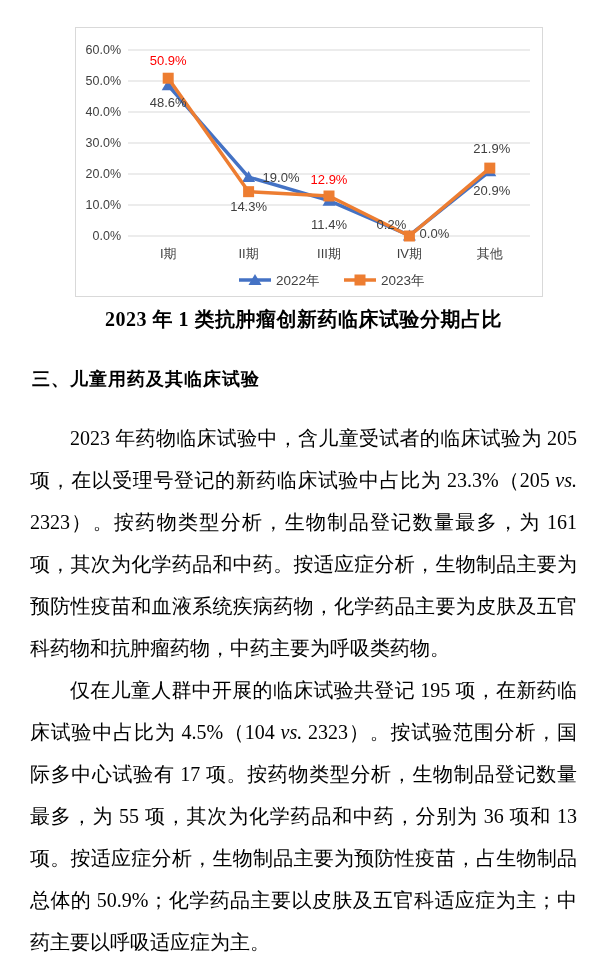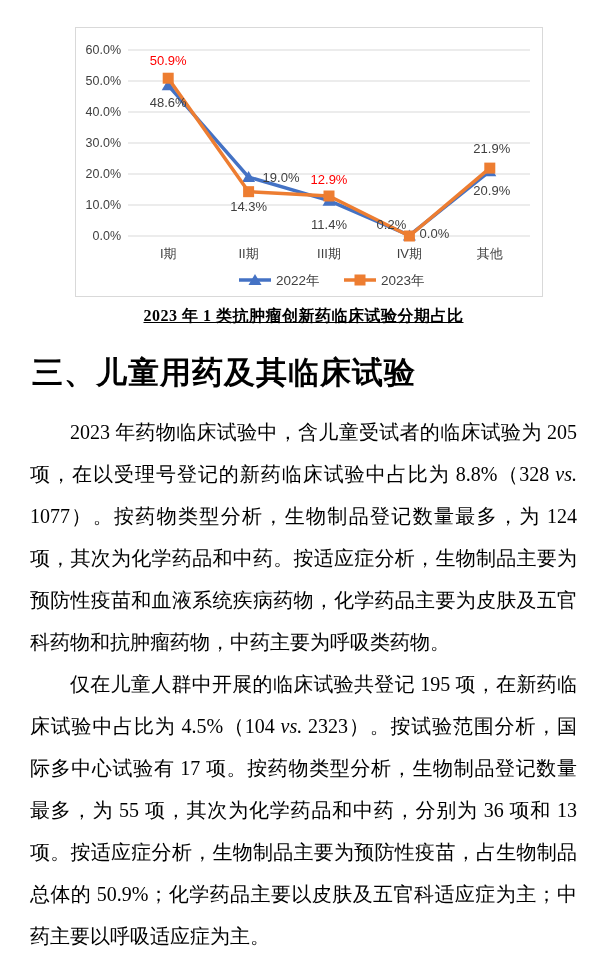--- a/index.html
+++ b/index.html
@@ -34,10 +34,9 @@
     text-align: center;
     font-family: "Liberation Serif", serif;
     font-weight: bold;
-    font-size: 16px;
+    font-size: 20px;
     letter-spacing: 0.5px;
     color: #000;
-    text-decoration: underline;
   }
   
   h2.section-heading {

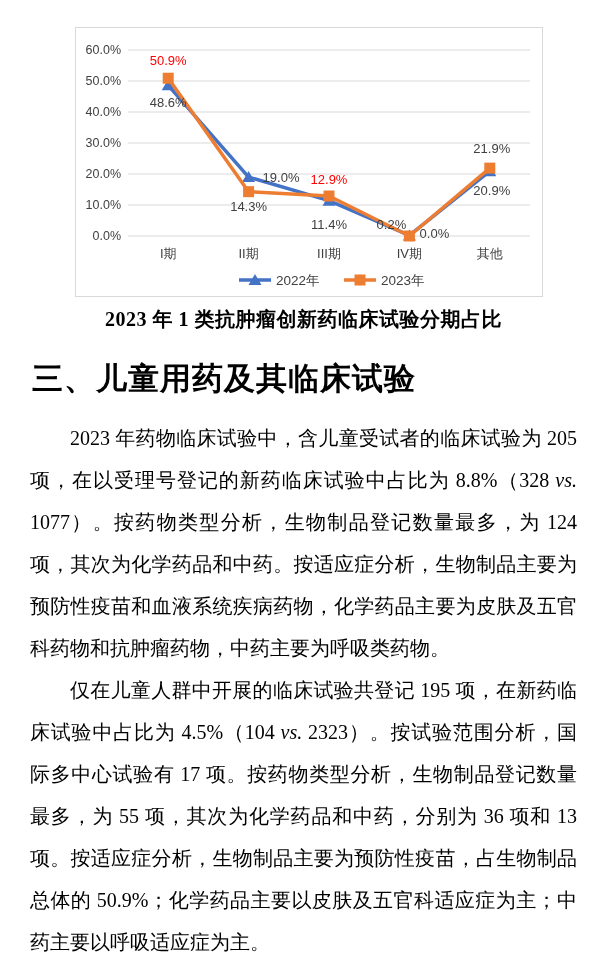--- a/index.html
+++ b/index.html
@@ -43,7 +43,7 @@
     margin: 31px 30px 0 32px;
     font-family: "Liberation Sans", "DejaVu Sans", sans-serif;
     font-weight: bold;
-    font-size: 31px;
+    font-size: 18px;
     line-height: 30px;
     color: #000;
     letter-spacing: 1px;

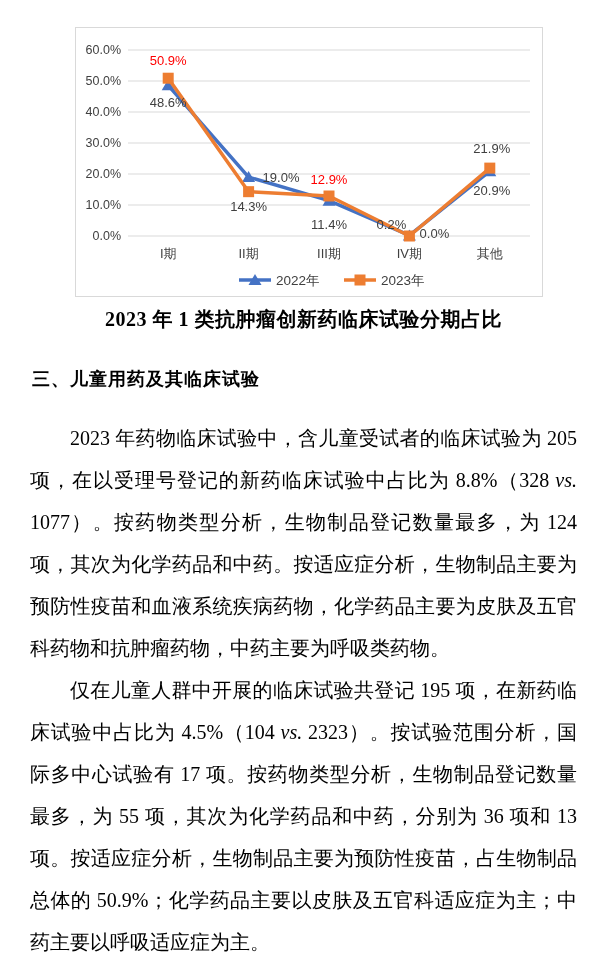--- a/index.html
+++ b/index.html
@@ -127,7 +127,7 @@
   <h2 class="section-heading">三、儿童用药及其临床试验</h2>
 
   <div class="body-text" id="paragraphs">
-      <p><span>2023 年药物临床试验中，含儿童受试者的临床试验为 205 项，在以受理号登记的新药临床试验中占比为 8.8%（328 </span><em>vs.</em><span> 1077）。按药物类型分析，生物制品登记数量最多，为 124 项，其次为化学药品和中药。按适应症分析，生物制品主要为预防性疫苗和血液系统疾病药物，化学药品主要为皮肤及五官科药物和抗肿瘤药物，中药主要为呼吸类药物。</span></p>
+      <p><span>2023 年药物临床试验中，含儿童受试者的临床试验为 205 项，在以受理号登记的新药临床试验中占比为 23.3%（205 </span><em>vs.</em><span> 1077）。按药物类型分析，生物制品登记数量最多，为 124 项，其次为化学药品和中药。按适应症分析，生物制品主要为预防性疫苗和血液系统疾病药物，化学药品主要为皮肤及五官科药物和抗肿瘤药物，中药主要为呼吸类药物。</span></p>
       <p><span>仅在儿童人群中开展的临床试验共登记 195 项，在新药临床试验中占比为 4.5%（104 </span><em>vs.</em><span> 2323）。按试验范围分析，国际多中心试验有 17 项。按药物类型分析，生物制品登记数量最多，为 55 项，其次为化学药品和中药，分别为 36 项和 13 项。按适应症分析，生物制品主要为预防性疫苗，占生物制品总体的 50.9%；化学药品主要以皮肤及五官科适应症为主；中药主要以呼吸适应症为主。</span></p>
     </div>
 

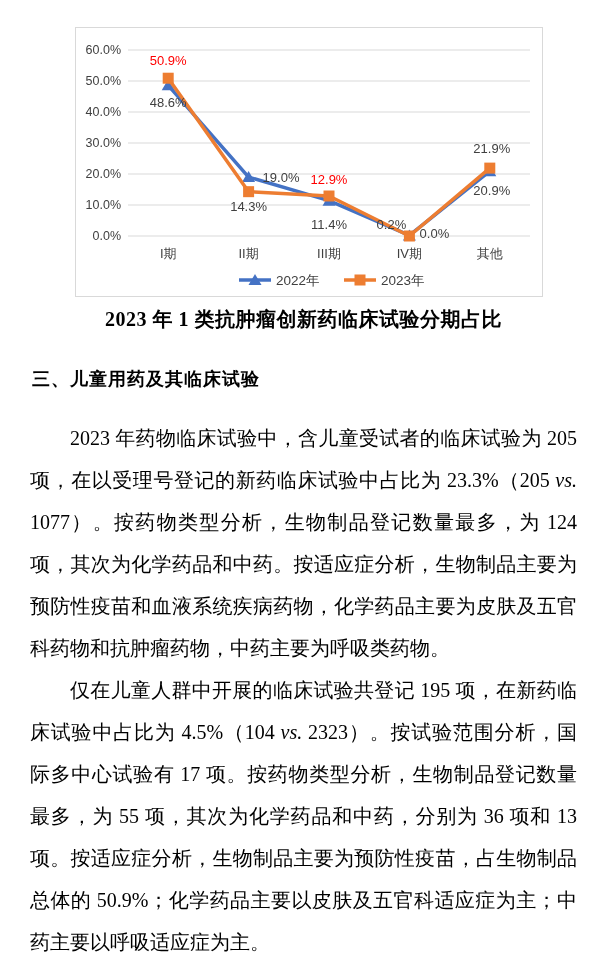--- a/index.html
+++ b/index.html
@@ -127,7 +127,7 @@
   <h2 class="section-heading">三、儿童用药及其临床试验</h2>
 
   <div class="body-text" id="paragraphs">
-      <p><span>2023 年药物临床试验中，含儿童受试者的临床试验为 205 项，在以受理号登记的新药临床试验中占比为 23.3%（205 </span><em>vs.</em><span> 1077）。按药物类型分析，生物制品登记数量最多，为 124 项，其次为化学药品和中药。按适应症分析，生物制品主要为预防性疫苗和血液系统疾病药物，化学药品主要为皮肤及五官科药物和抗肿瘤药物，中药主要为呼吸类药物。</span></p>
+      <p><span>2023 年药物临床试验中，含儿童受试者的临床试验为 205 项，在以受理号登记的新药临床试验中占比为 23.3%（205 </span><em>vs.</em><span> 2323）。按药物类型分析，生物制品登记数量最多，为 161 项，其次为化学药品和中药。按适应症分析，生物制品主要为预防性疫苗和血液系统疾病药物，化学药品主要为皮肤及五官科药物和抗肿瘤药物，中药主要为呼吸类药物。</span></p>
       <p><span>仅在儿童人群中开展的临床试验共登记 195 项，在新药临床试验中占比为 4.5%（104 </span><em>vs.</em><span> 2323）。按试验范围分析，国际多中心试验有 17 项。按药物类型分析，生物制品登记数量最多，为 55 项，其次为化学药品和中药，分别为 36 项和 13 项。按适应症分析，生物制品主要为预防性疫苗，占生物制品总体的 50.9%；化学药品主要以皮肤及五官科适应症为主；中药主要以呼吸适应症为主。</span></p>
     </div>
 

